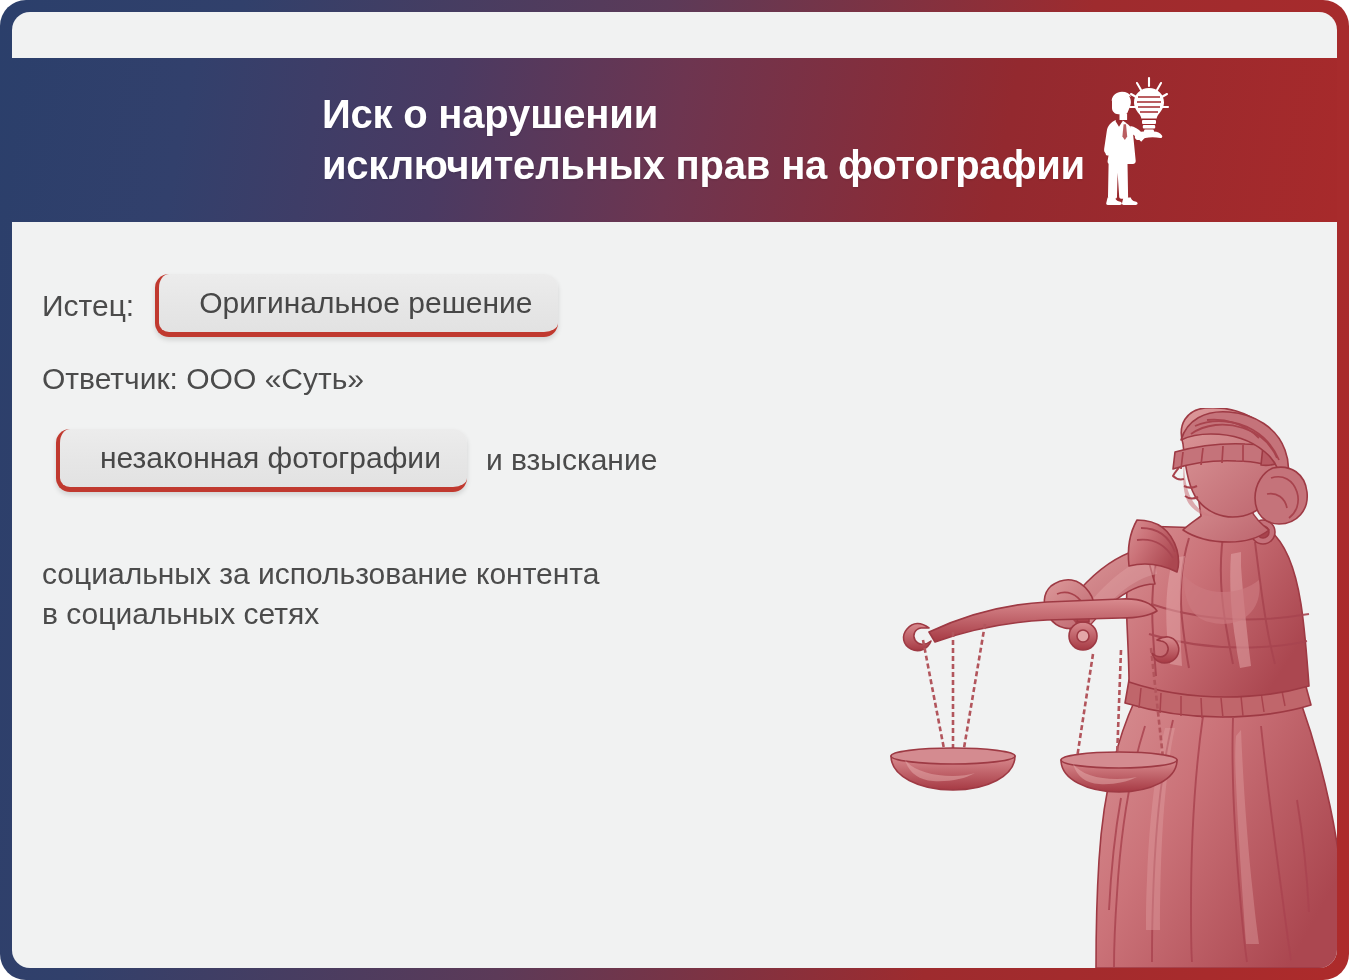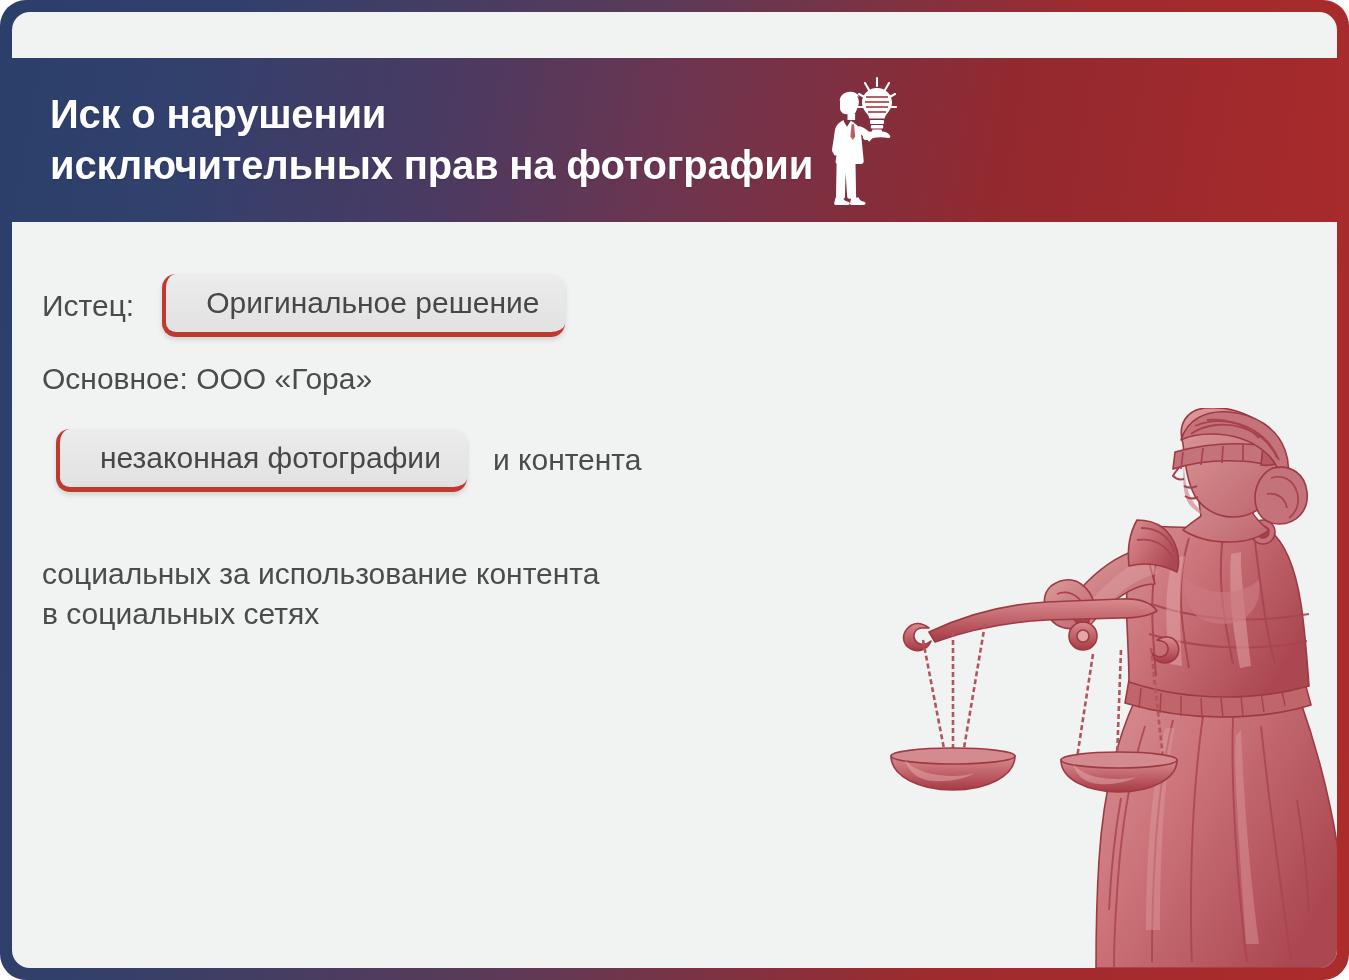--- a/index.html
+++ b/index.html
@@ -45,7 +45,7 @@
     background: linear-gradient(100deg, #2b3f6b 0%, #32406c 14%, #4a3a62 33%, #6d3550 50%, #93292f 74%, #a82a2b 100%);
     display: flex;
     align-items: center;
-    justify-content: flex-start;
+    justify-content: flex-end;
     box-sizing: border-box;
     padding: 0 72px 0 50px;
   }

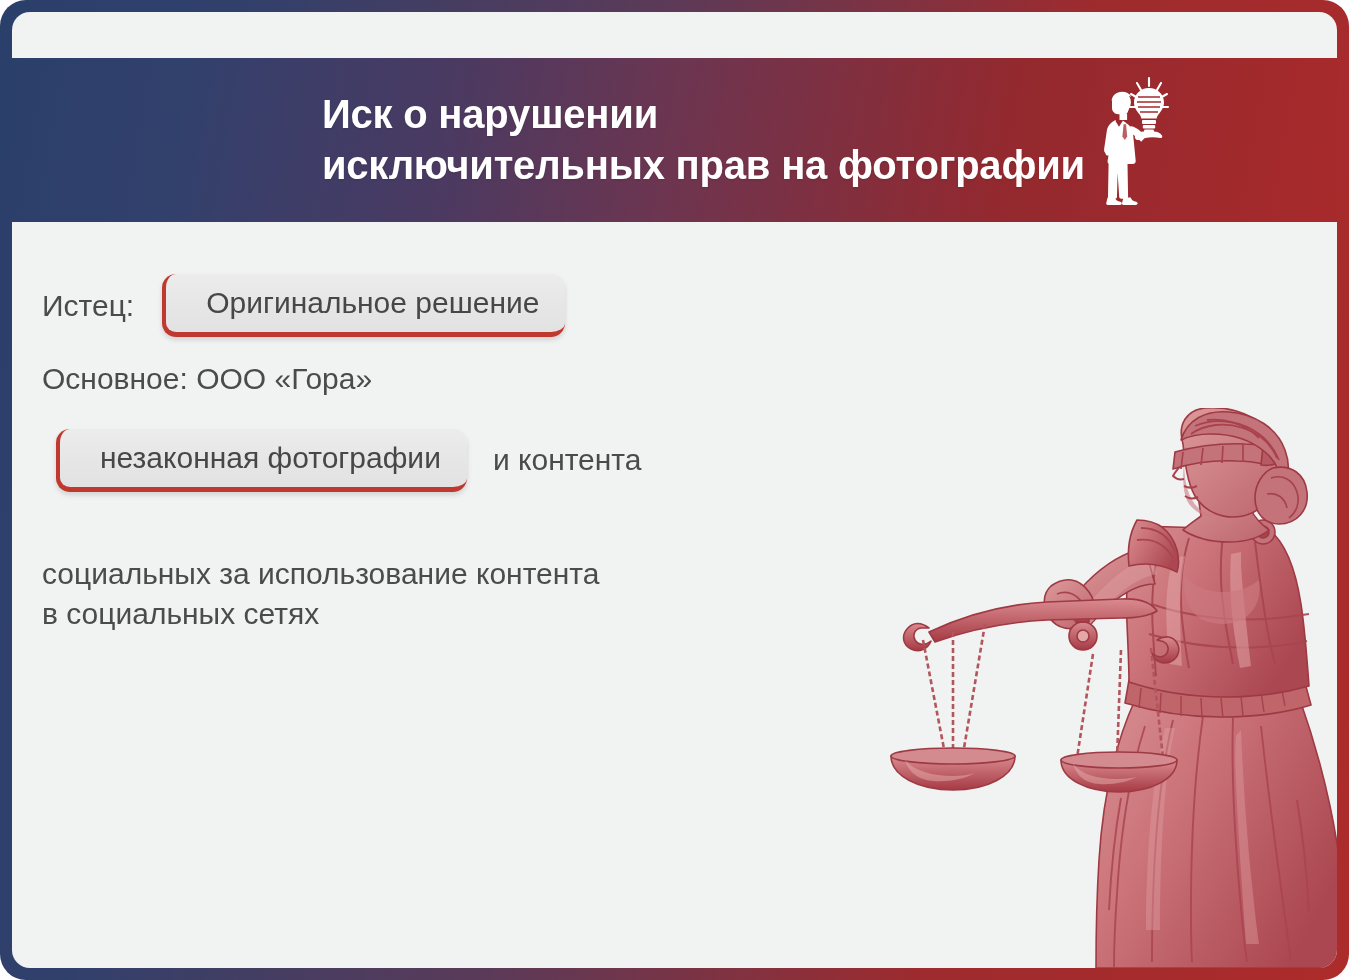--- a/index.html
+++ b/index.html
@@ -92,7 +92,7 @@
     display: flex;
     align-items: center;
     flex-wrap: wrap;
-    gap: 12px;
+    gap: 5px;
   }
 
   .label {

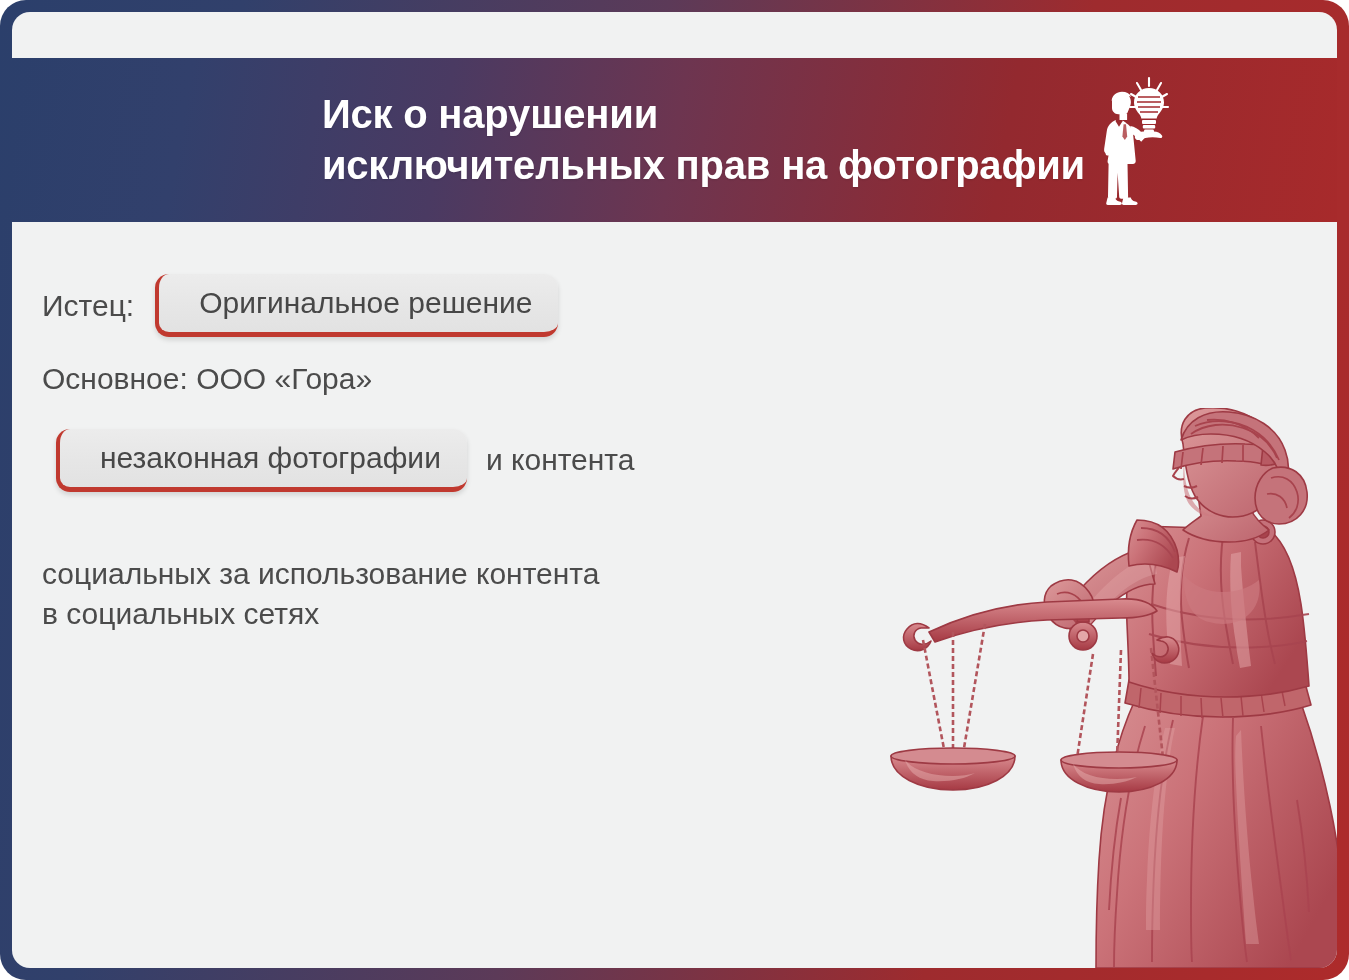--- a/index.html
+++ b/index.html
@@ -223,7 +223,7 @@
       </div>
 
       <div class="line">
-        <span class="label">Основное: ООО «Гора»</span>
+        <span class="label">Ответчик: ООО «Суть»</span>
       </div>
 
       <div class="line flowrow tight">

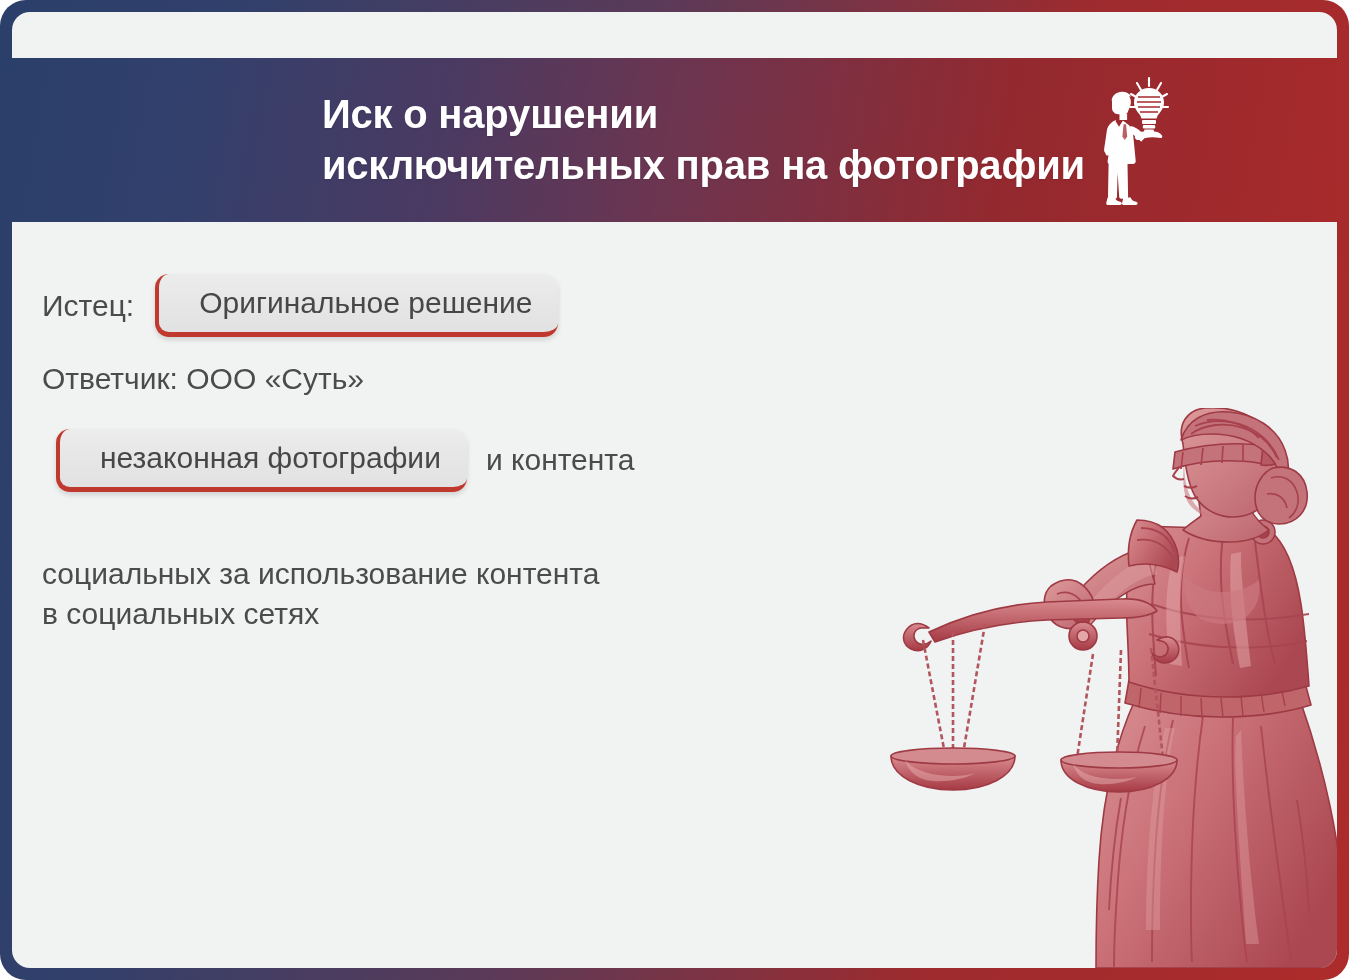--- a/index.html
+++ b/index.html
@@ -228,7 +228,7 @@
 
       <div class="line flowrow tight">
         <span class="chip">незаконная фотографии</span>
-        <span class="tail">и контента</span>
+        <span class="tail">и взыскание</span>
       </div>
 
       <div class="line multiline">

